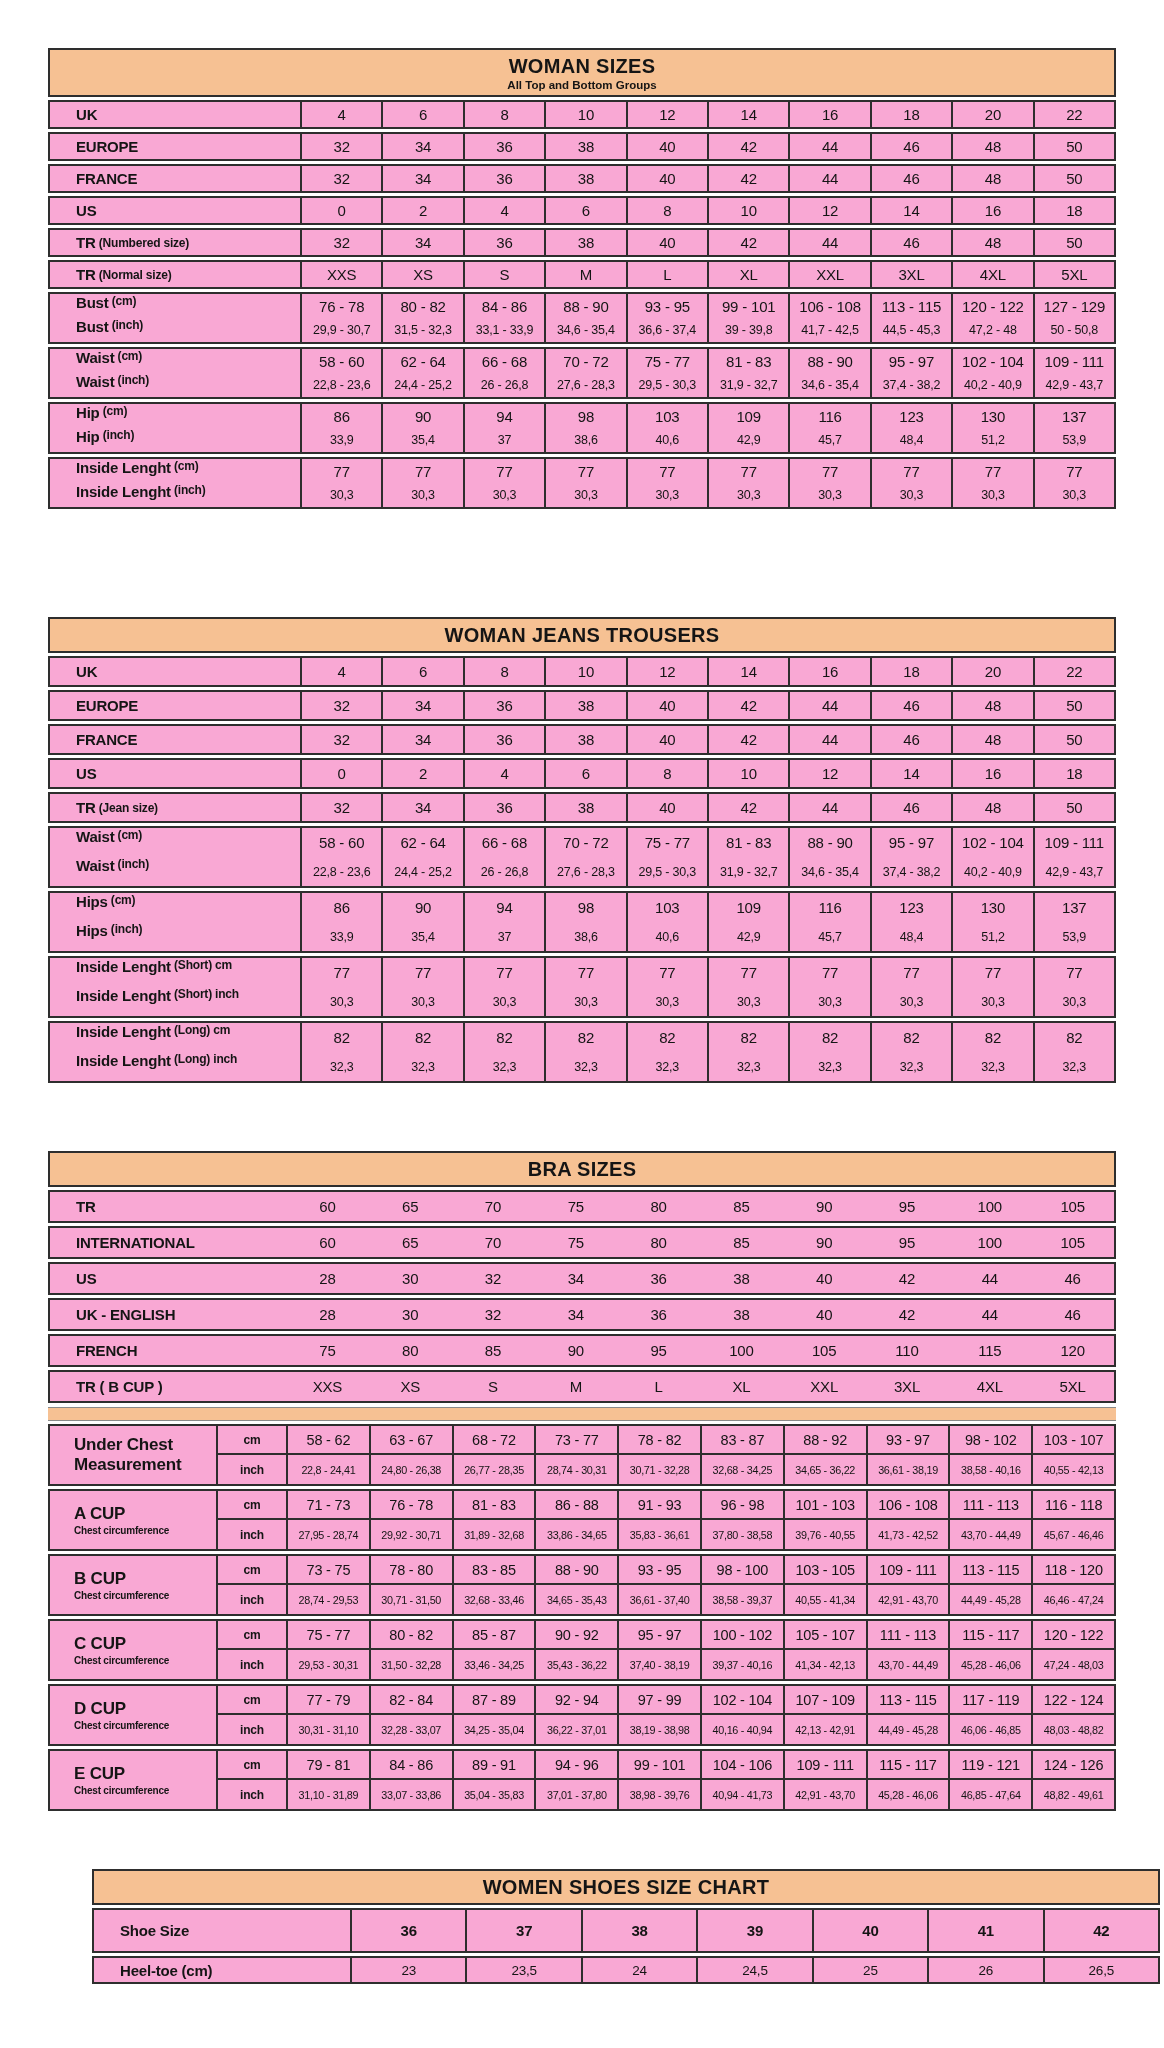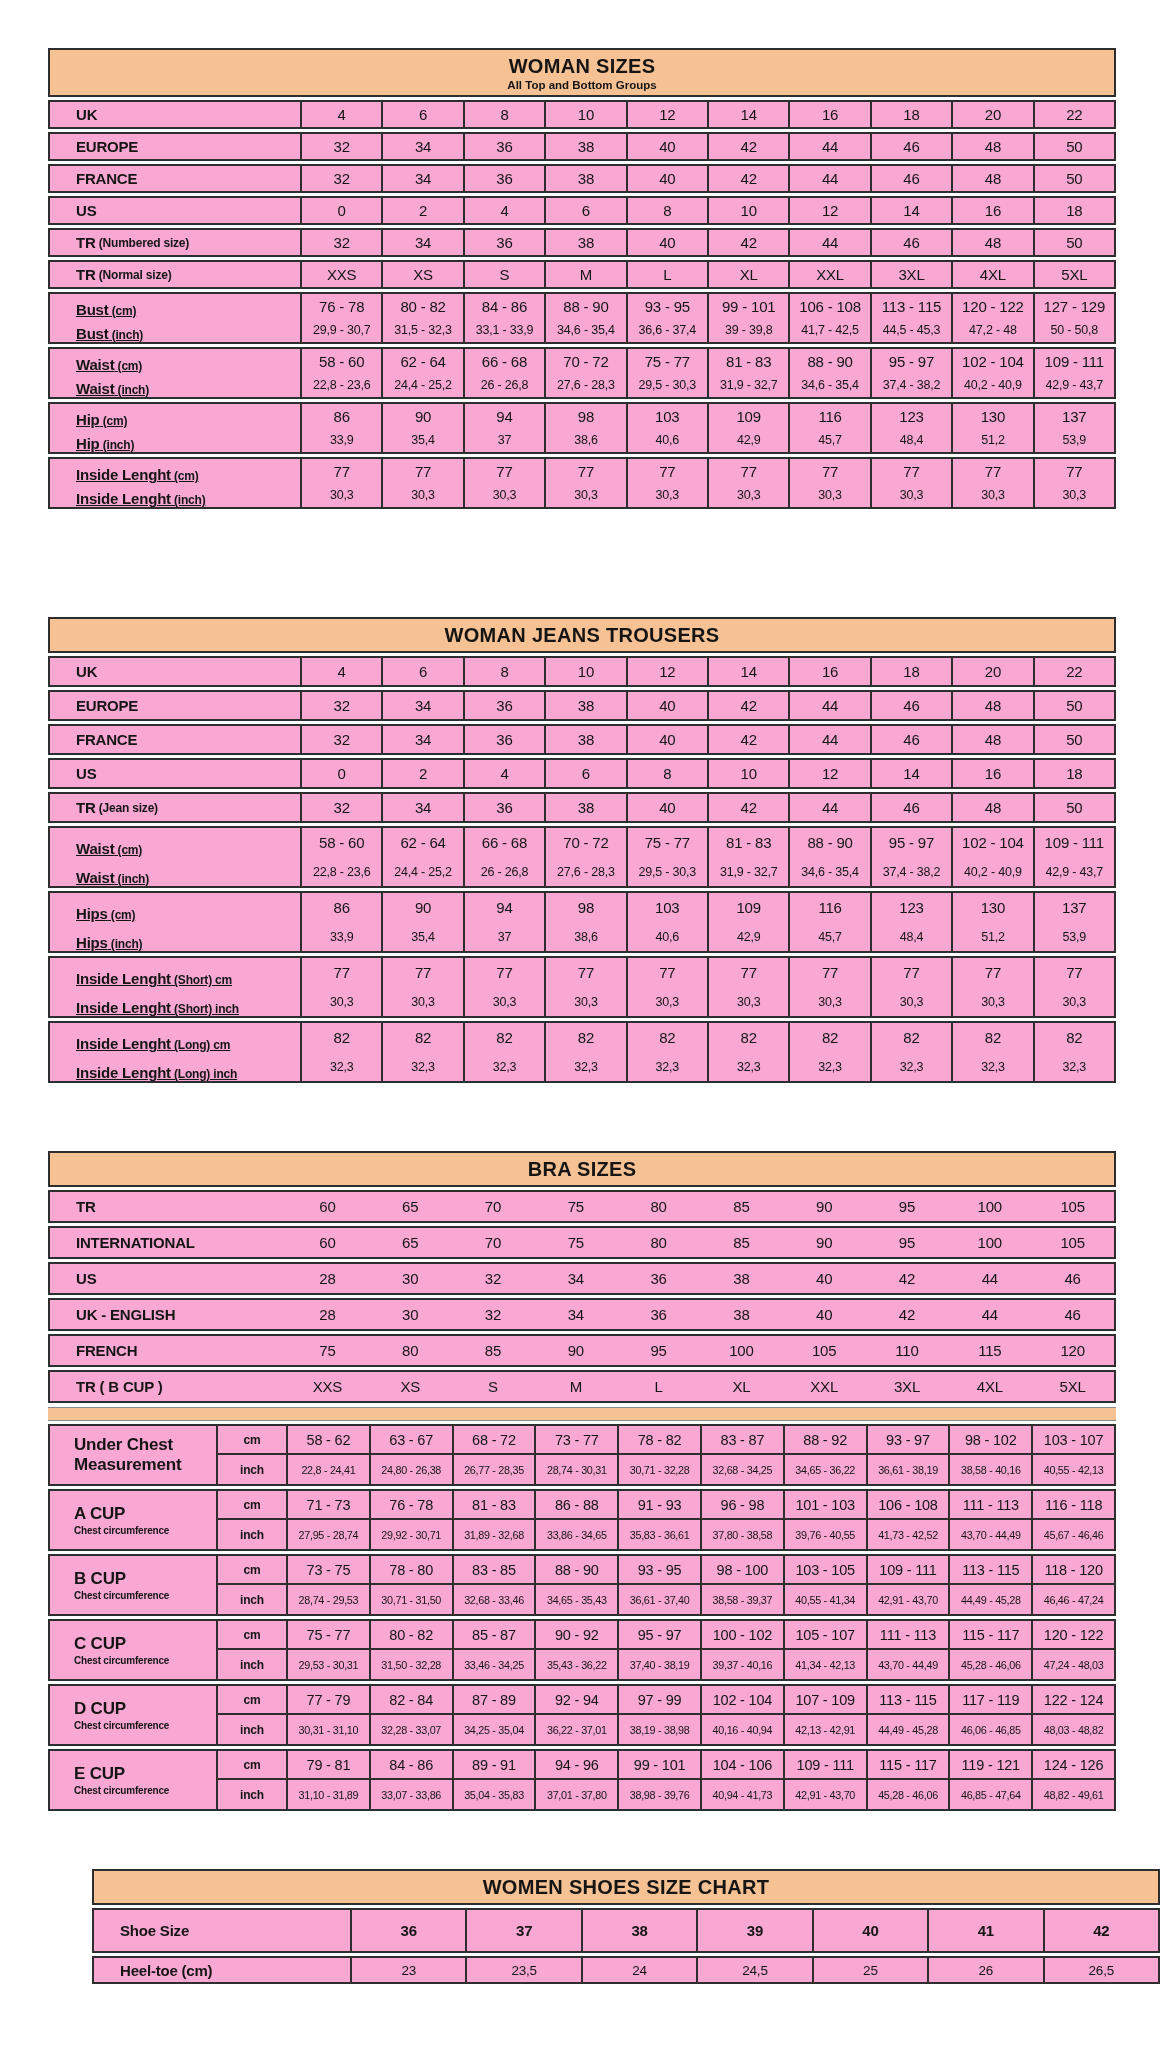--- a/index.html
+++ b/index.html
@@ -62,7 +62,7 @@
   
   .pair .pair-cell,.pair .pair-label{flex-direction:column;align-items:stretch;padding:0;}
   .pair .pair-label{padding-left:14px;justify-content:center;}
-  .lab-line{display:flex;align-items:flex-end;text-decoration:underline;}
+  .lab-line{display:flex;align-items:flex-start;}
   .sec-t1 .pair .lab-line,.sec-t1 .pair .val{height:24px;}
   .sec-t2 .pair .lab-line,.sec-t2 .pair .val{height:29px;}
   .pair .val{display:flex;align-items:center;justify-content:center;}

